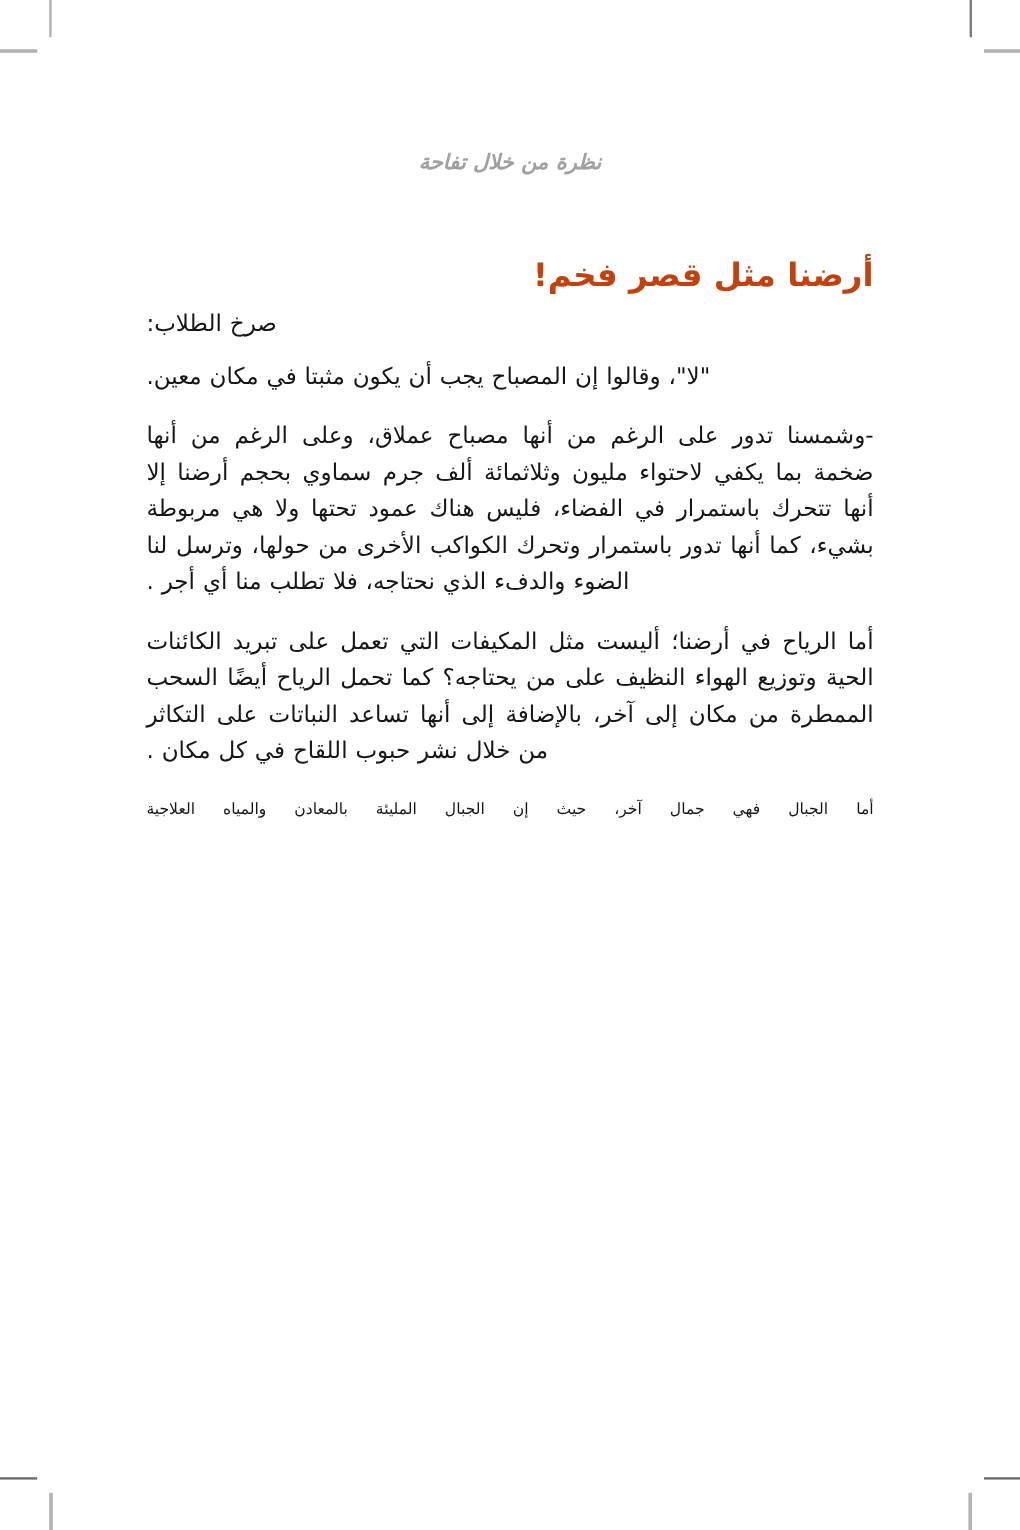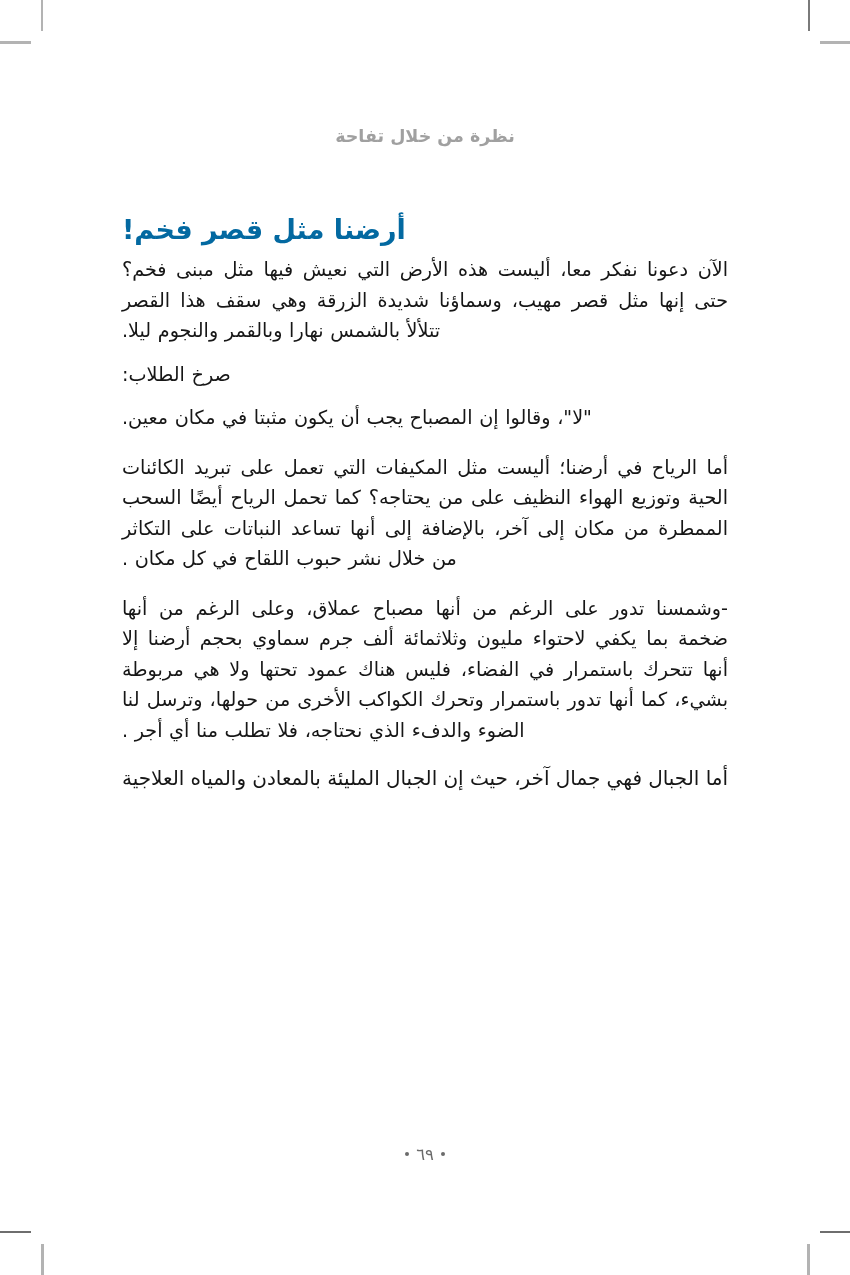--- a/index.html
+++ b/index.html
@@ -42,6 +42,7 @@
     font-size: 17.5px;
     font-weight: 700;
     letter-spacing: 0.2px;
+    font-style: italic;
   }
 
   .chapter-title {

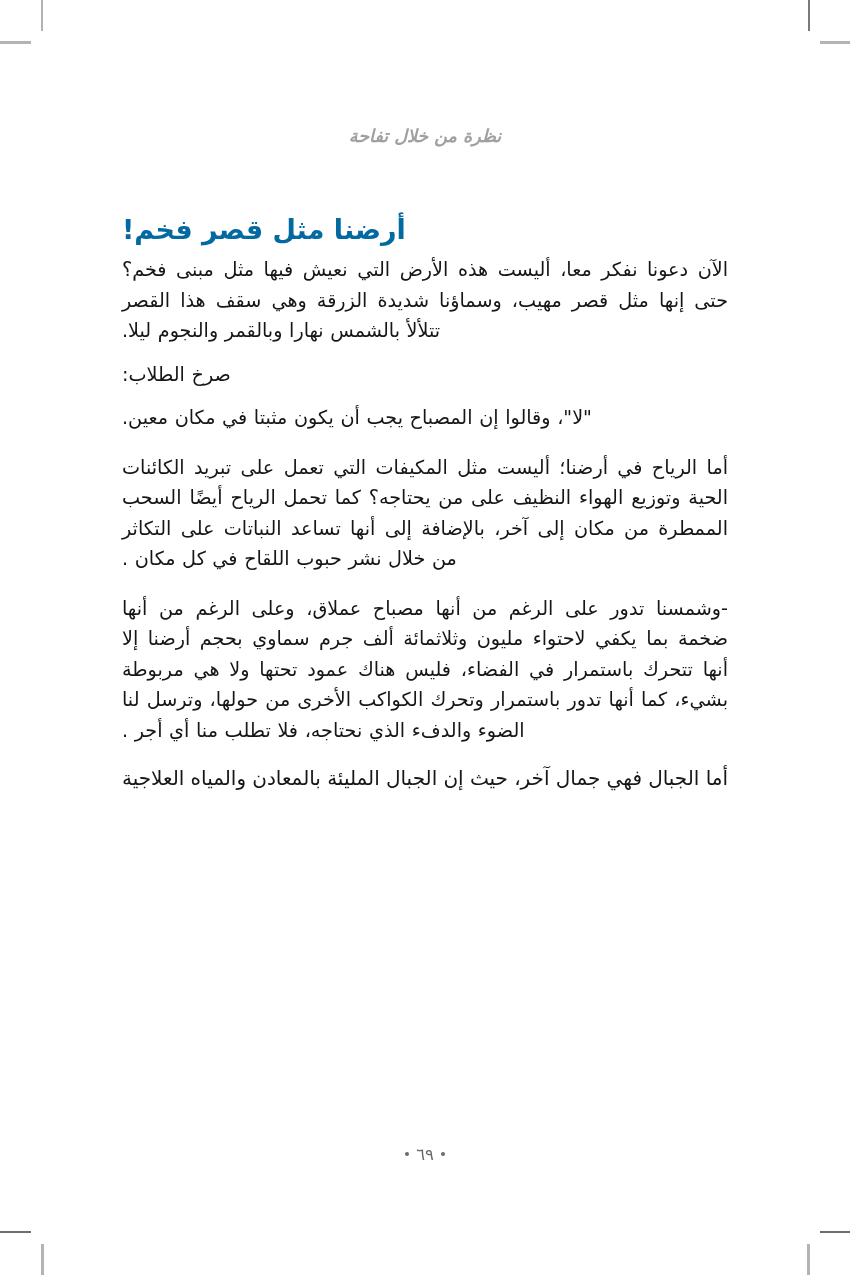--- a/index.html
+++ b/index.html
@@ -50,10 +50,10 @@
     top: 196px;
     right: 122px;
     left: 122px;
-    text-align: left;
+    text-align: right;
     font-size: 27px;
     font-weight: 700;
-    color: #0369a1;
+    color: #c2410c;
     line-height: 1.2;
   }
 

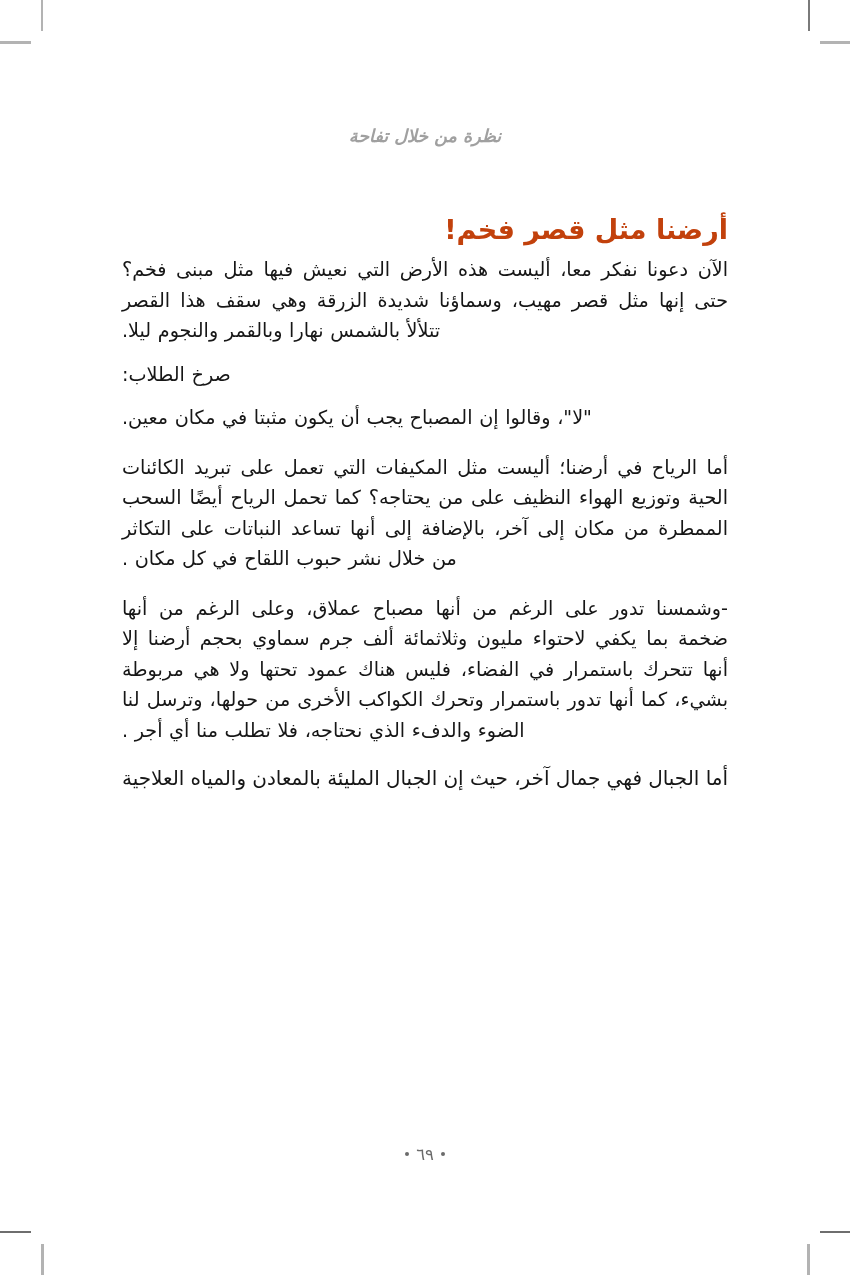--- a/index.html
+++ b/index.html
@@ -127,7 +127,6 @@
   <h1 class="chapter-title">أرضنا مثل قصر فخم!</h1>
 
   <div class="body-text">
-    <p class="para">الآن دعونا نفكر معا، أليست هذه الأرض التي نعيش فيها مثل مبنى فخم؟ حتى إنها مثل قصر مهيب، وسماؤنا شديدة الزرقة وهي سقف هذا القصر تتلألأ بالشمس نهارا وبالقمر والنجوم ليلا.</p>
     <p class="para short">صرخ الطلاب:</p>
     <p class="para short">"لا"، وقالوا إن المصباح يجب أن يكون مثبتا في مكان معين.</p>
     <p class="para gap-before">أما الرياح في أرضنا؛ أليست مثل المكيفات التي تعمل على تبريد الكائنات الحية وتوزيع الهواء النظيف على من يحتاجه؟ كما تحمل الرياح أيضًا السحب الممطرة من مكان إلى آخر، بالإضافة إلى أنها تساعد النباتات على التكاثر من خلال نشر حبوب اللقاح في كل مكان .</p>

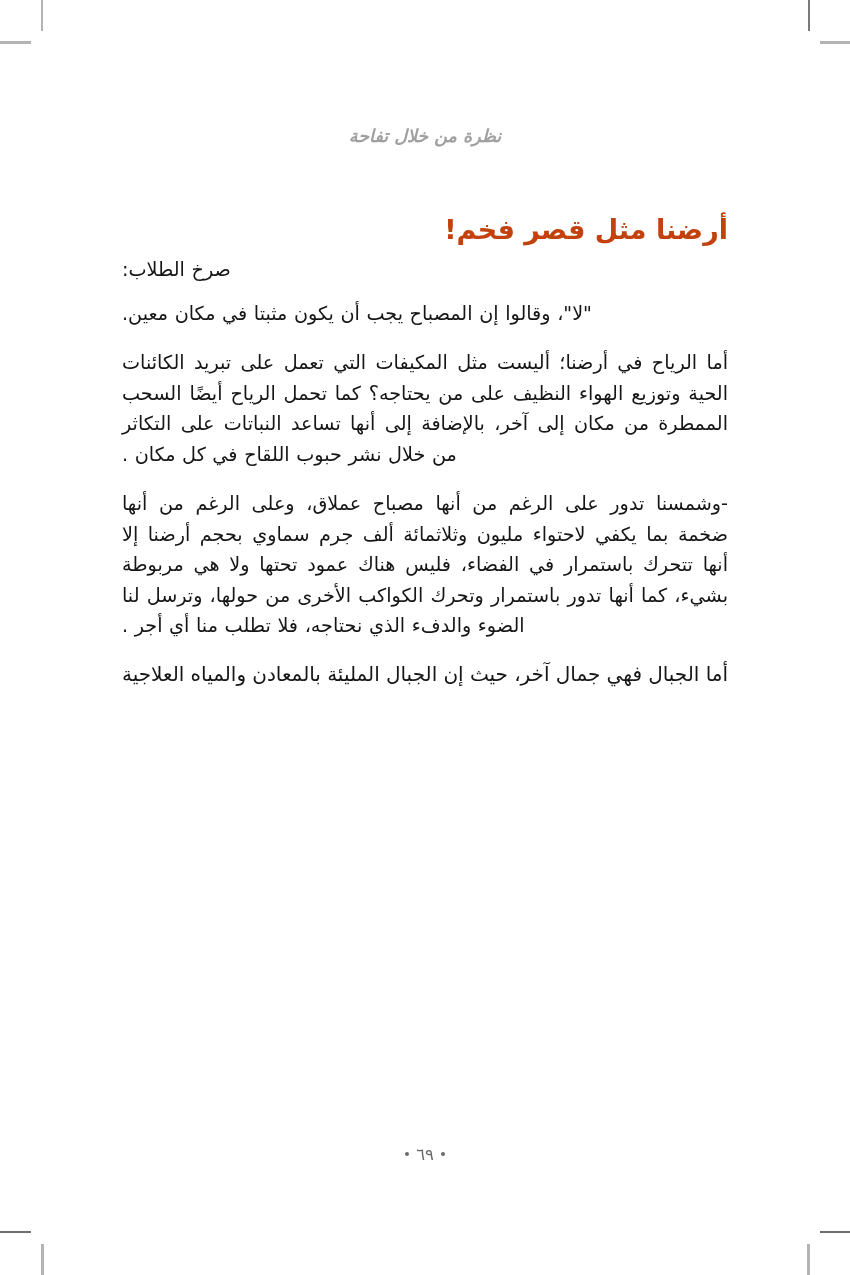--- a/index.html
+++ b/index.html
@@ -129,8 +129,8 @@
   <div class="body-text">
     <p class="para short">صرخ الطلاب:</p>
     <p class="para short">"لا"، وقالوا إن المصباح يجب أن يكون مثبتا في مكان معين.</p>
+    <p class="para gap-before">-وشمسنا تدور على الرغم من أنها مصباح عملاق، وعلى الرغم من أنها ضخمة بما يكفي لاحتواء مليون وثلاثمائة ألف جرم سماوي بحجم أرضنا إلا أنها تتحرك باستمرار في الفضاء، فليس هناك عمود تحتها ولا هي مربوطة بشيء، كما أنها تدور باستمرار وتحرك الكواكب الأخرى من حولها، وترسل لنا الضوء والدفء الذي نحتاجه، فلا تطلب منا أي أجر .</p>
     <p class="para gap-before">أما الرياح في أرضنا؛ أليست مثل المكيفات التي تعمل على تبريد الكائنات الحية وتوزيع الهواء النظيف على من يحتاجه؟ كما تحمل الرياح أيضًا السحب الممطرة من مكان إلى آخر، بالإضافة إلى أنها تساعد النباتات على التكاثر من خلال نشر حبوب اللقاح في كل مكان .</p>
-    <p class="para gap-before">-وشمسنا تدور على الرغم من أنها مصباح عملاق، وعلى الرغم من أنها ضخمة بما يكفي لاحتواء مليون وثلاثمائة ألف جرم سماوي بحجم أرضنا إلا أنها تتحرك باستمرار في الفضاء، فليس هناك عمود تحتها ولا هي مربوطة بشيء، كما أنها تدور باستمرار وتحرك الكواكب الأخرى من حولها، وترسل لنا الضوء والدفء الذي نحتاجه، فلا تطلب منا أي أجر .</p>
     <p class="para tight gap-before">أما الجبال فهي جمال آخر، حيث إن الجبال المليئة بالمعادن والمياه العلاجية</p>
   </div>
 

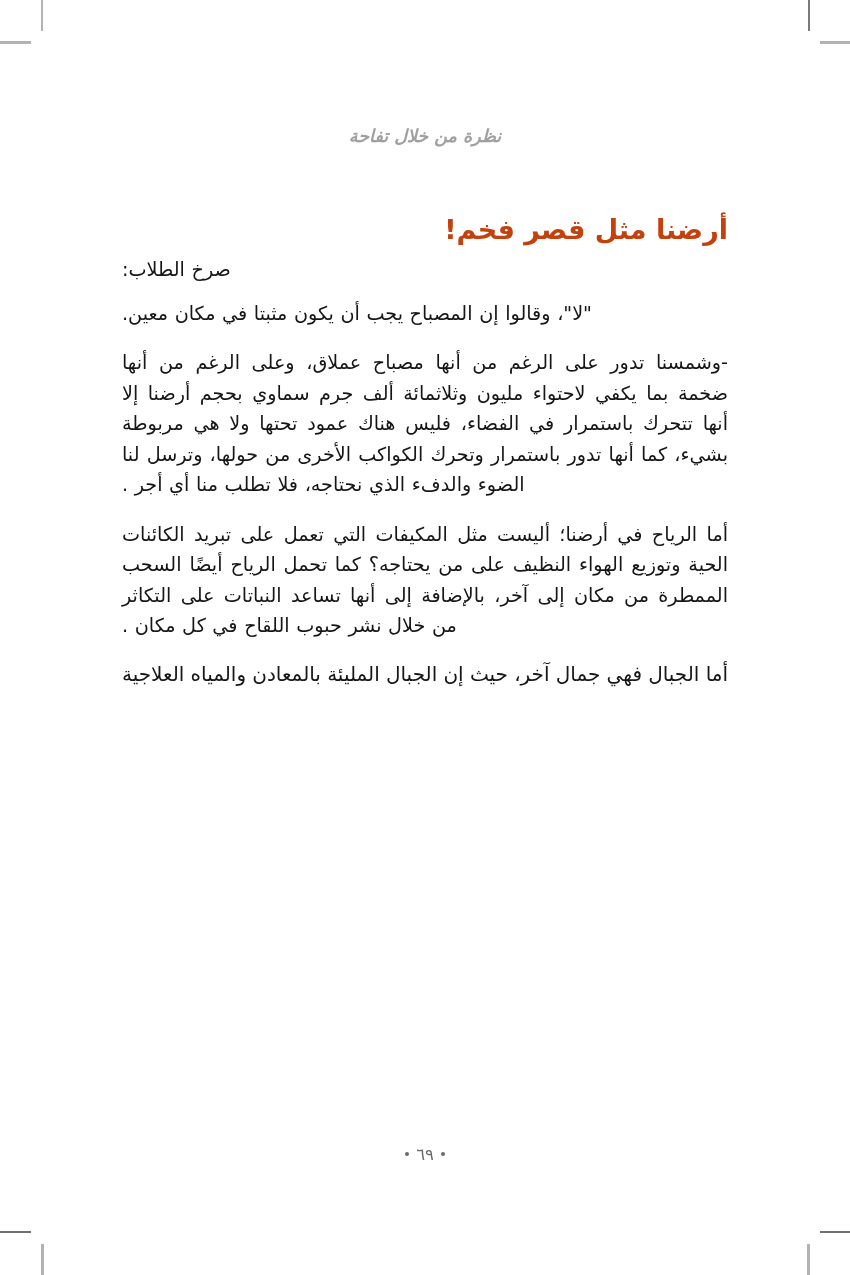--- a/index.html
+++ b/index.html
@@ -77,7 +77,7 @@
     text-align: left;
   }
   p.para.tight {
-    font-size: 20px;
+    font-size: 13px;
     line-height: 27px;
     word-spacing: -0.5px;
     letter-spacing: -0.3px;

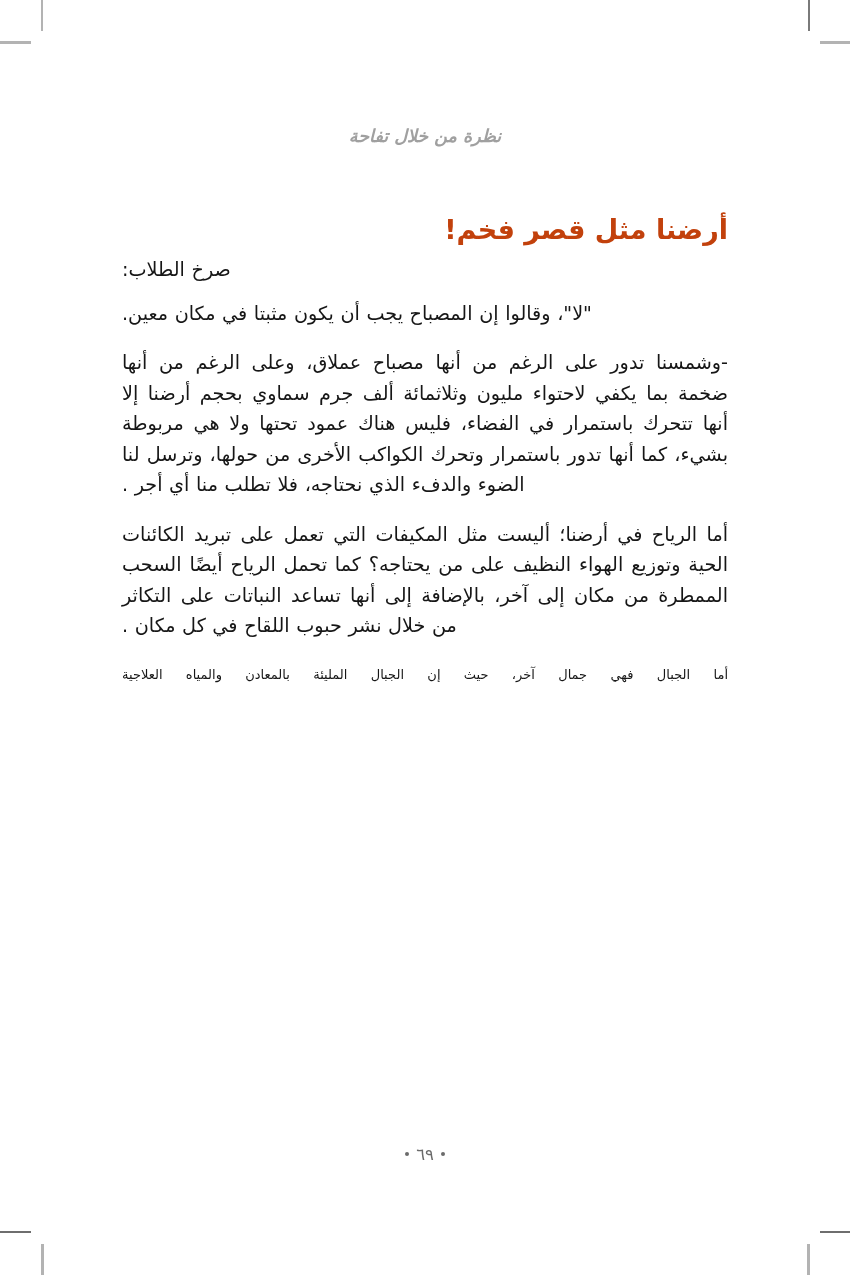--- a/index.html
+++ b/index.html
@@ -134,9 +134,6 @@
     <p class="para tight gap-before">أما الجبال فهي جمال آخر، حيث إن الجبال المليئة بالمعادن والمياه العلاجية</p>
   </div>
 
-  <div class="folio">
-    <span class="dot"></span><span class="num">٦٩</span><span class="dot"></span>
-  </div>
 
 </div>
 

